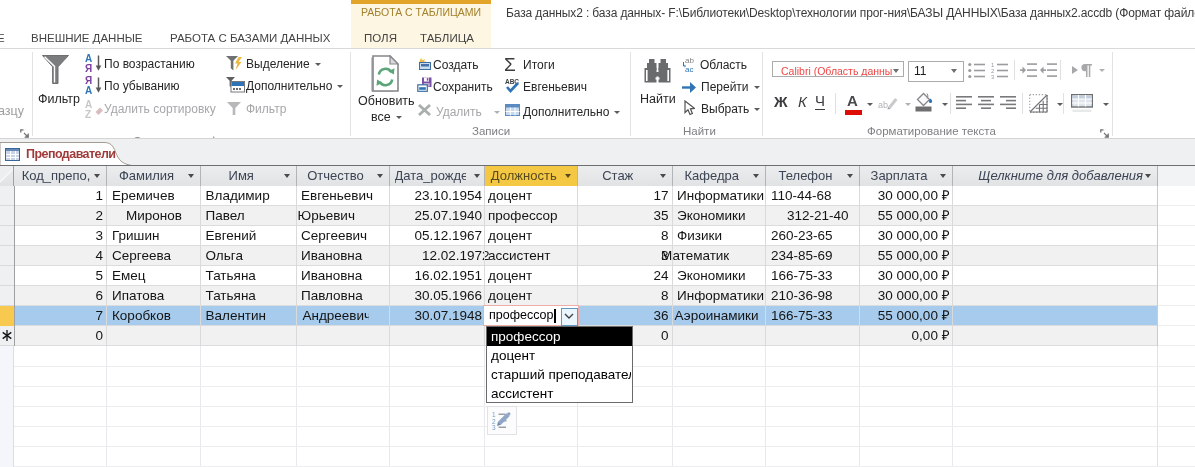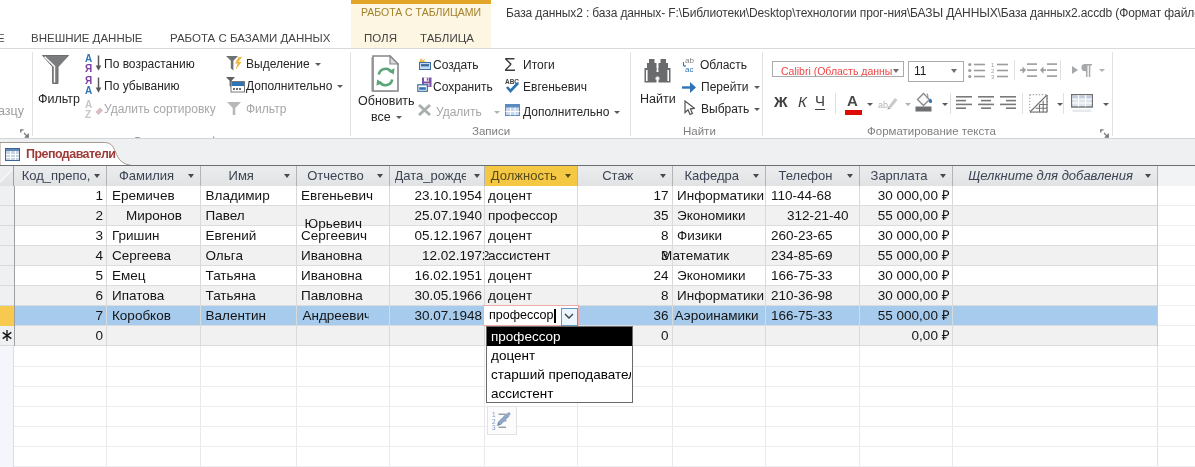--- a/index.html
+++ b/index.html
@@ -323,7 +323,7 @@
 <div class="hcell" style="left:672.5px;width:93.5px">Кафедра<span class="harr"></span></div>
 <div class="hcell" style="left:766px;width:94px">Телефон<span class="harr"></span></div>
 <div class="hcell" style="left:860px;width:93px">Зарплата<span class="harr"></span></div>
-<div class="hcell" style="left:953px;width:205px;font-style:italic;font-weight:normal;text-align:center;padding-left:5px;font-size:13px">Щелкните для добавления<span class="harr"></span></div>
+<div class="hcell" style="left:953px;width:205px;font-style:italic;font-weight:normal;text-align:right;padding-left:5px;font-size:13px">Щелкните для добавления<span class="harr"></span></div>
 <div class="a" style="left:1158px;top:166px;width:37px;height:20px;background:#f2f3f5"></div>
 
 <div class="a" style="left:0;top:186px;width:13.5px;height:160px;background:repeating-linear-gradient(to bottom,#eff0f1 0,#eff0f1 19px,#d9dadb 19px,#d9dadb 20px);border-right:1px solid #a0a2a4;box-sizing:content-box"></div>

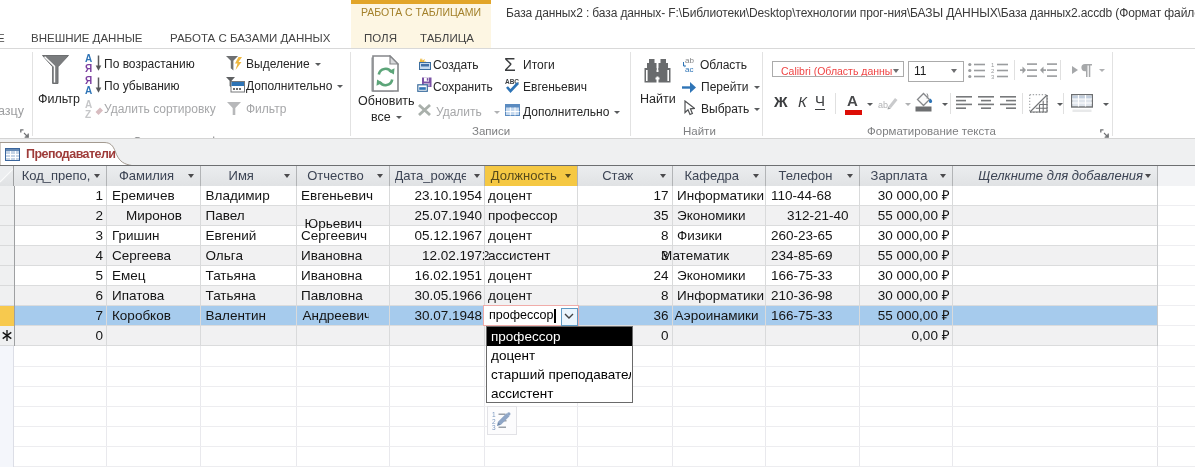--- a/index.html
+++ b/index.html
@@ -360,7 +360,7 @@
 <div class="cell num" style="left:14px;top:206px;width:93px;padding-right:4px">2</div>
 <div class="cell" style="left:121px;top:206px;width:94px;padding-left:5px">Миронов</div>
 <div class="cell" style="left:201px;top:206px;width:95.5px;padding-left:4.5px">Павел</div>
-<div class="cell" style="left:296.5px;top:214px;width:93px;padding-left:8px">Юрьевич</div>
+<div class="cell" style="left:296.5px;top:206px;width:93px;padding-left:1px">Юрьевич</div>
 <div class="cell num" style="left:389.5px;top:206px;width:95px;padding-right:2.5px">25.07.1940</div>
 <div class="cell" style="left:484.5px;top:206px;width:93.5px;padding-left:3.5px">профессор</div>
 <div class="cell num" style="left:578px;top:206px;width:94.5px;padding-right:4px">35</div>

